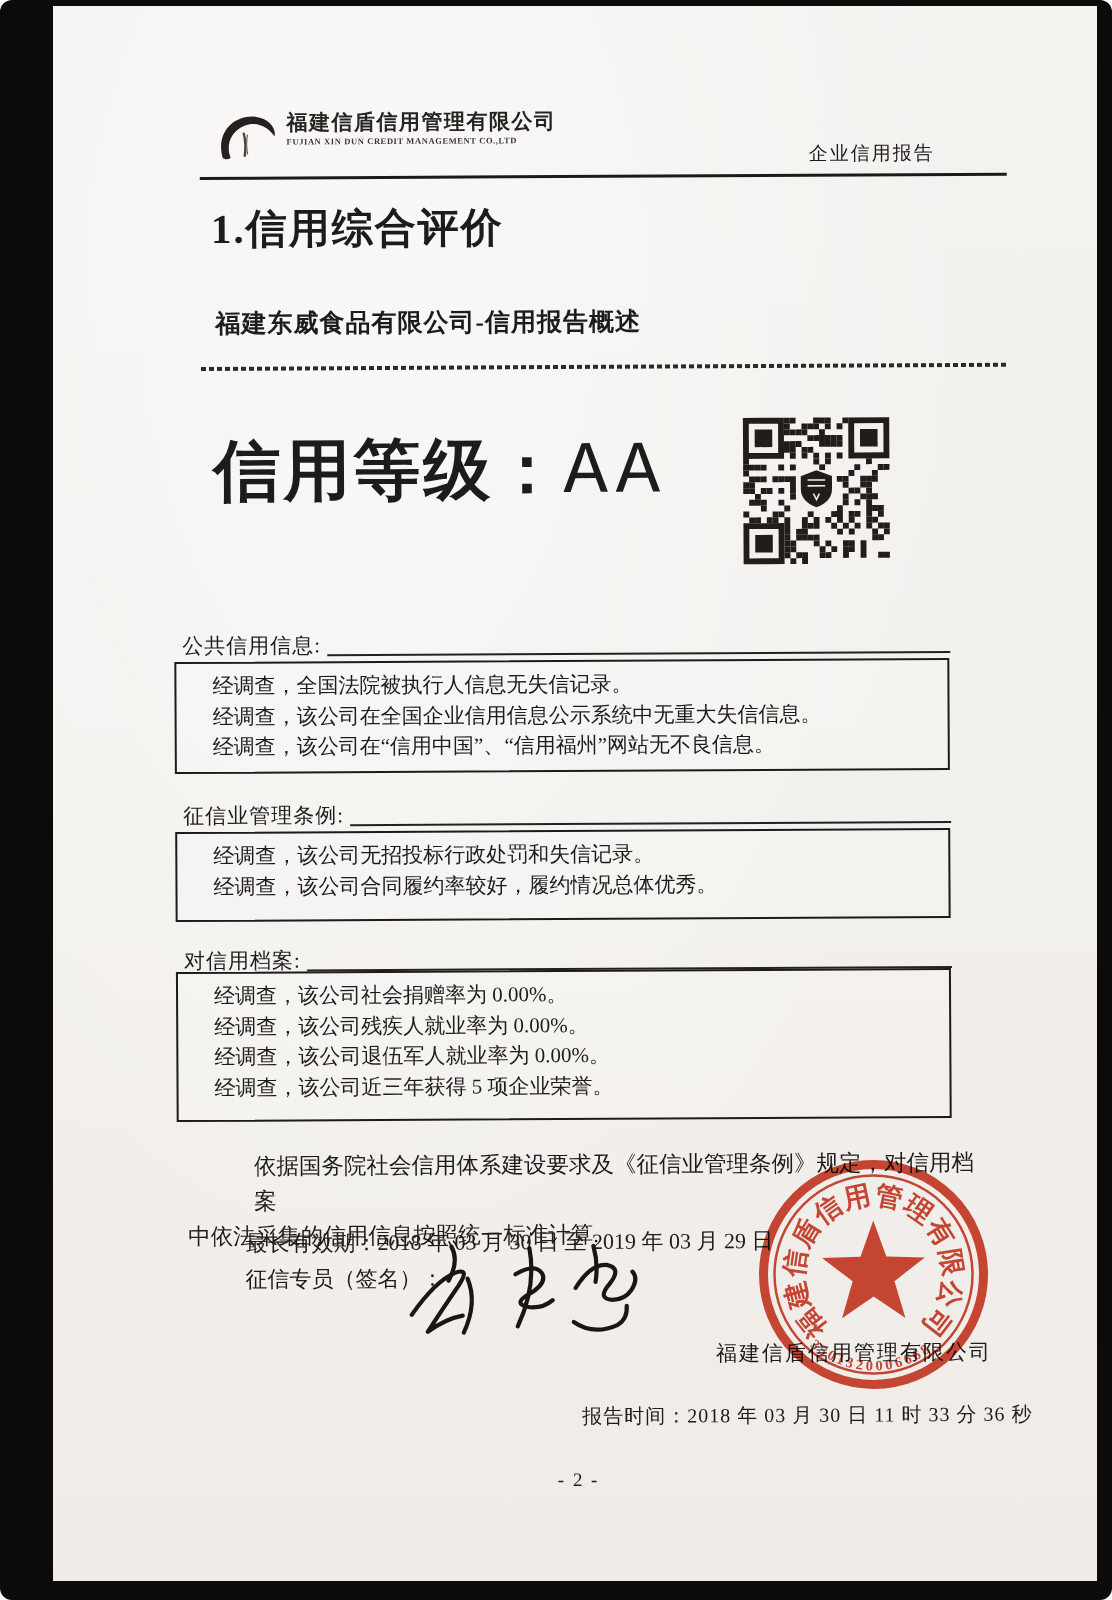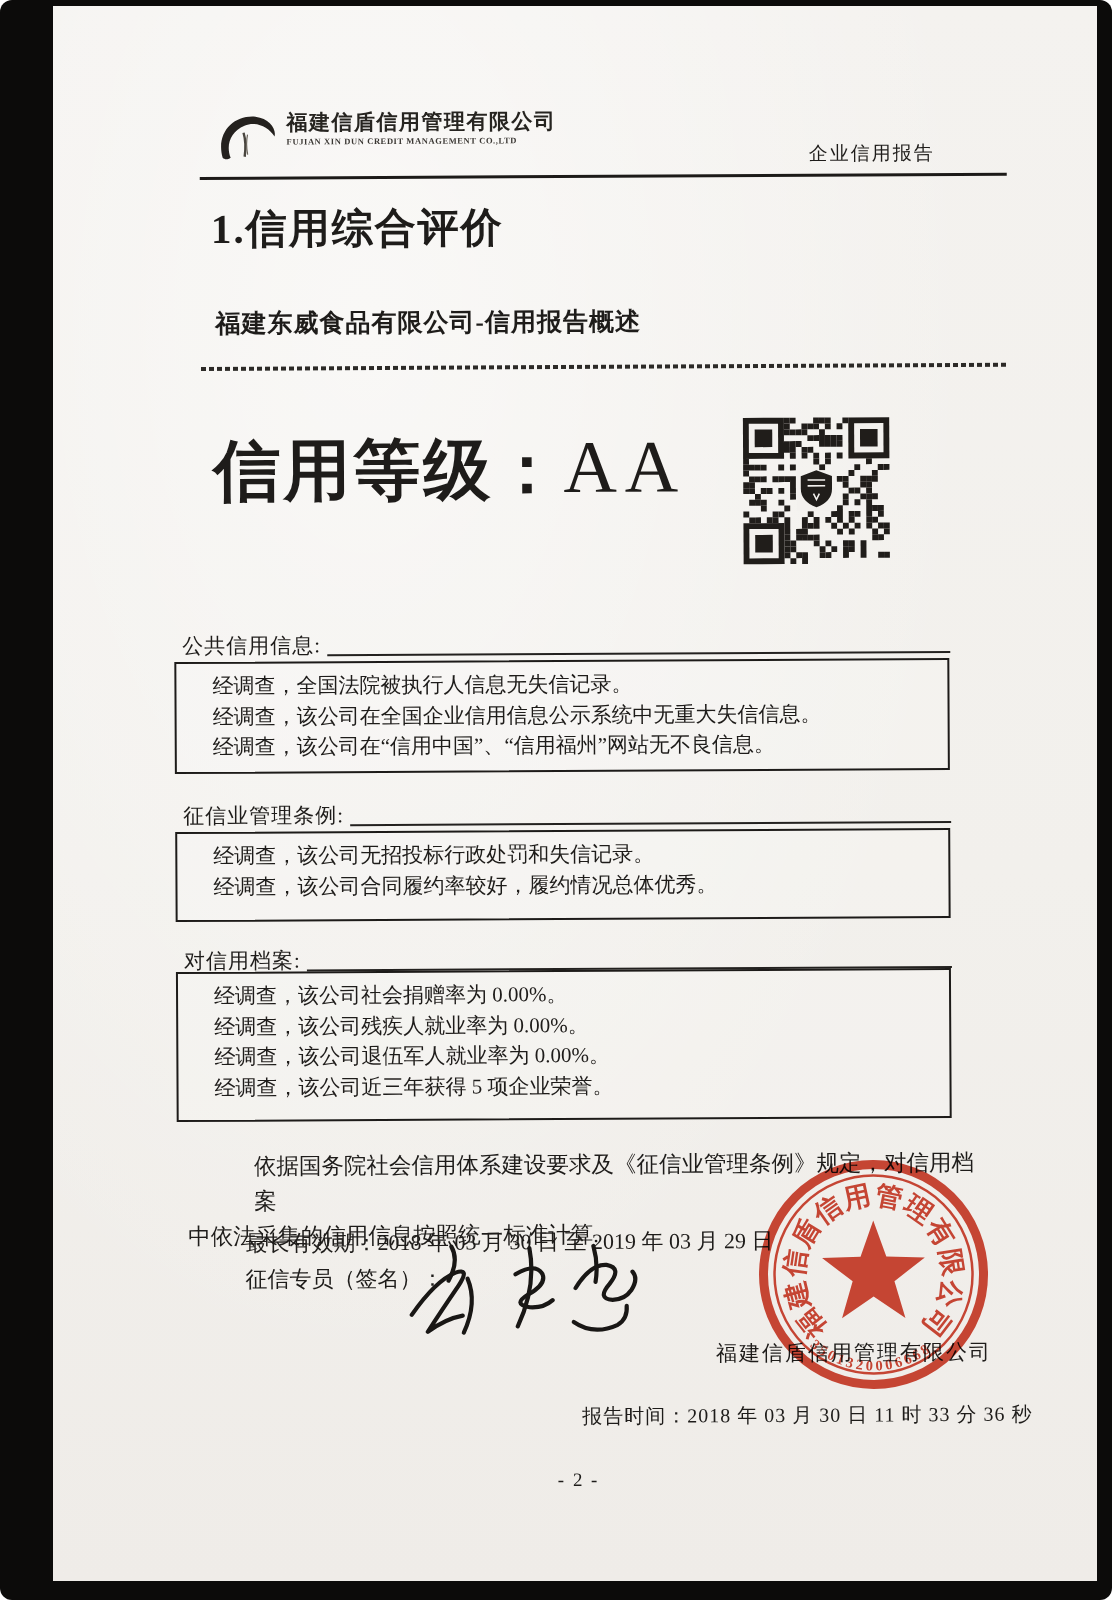--- a/index.html
+++ b/index.html
@@ -31,7 +31,7 @@
   
   .rating-row{left:162px;top:418px;white-space:nowrap;}
   .rating-label{font-size:67px;font-weight:700;letter-spacing:3px;}
-  .rating-value{font-size:74px;font-weight:500;letter-spacing:8px;font-family:Liberation Serif, serif;}
+  .rating-value{font-size:74px;font-weight:500;letter-spacing:8px;font-family:Liberation Mono, monospace;}
 
   
   .sec-head{display:flex;align-items:flex-end;width:768px;}

